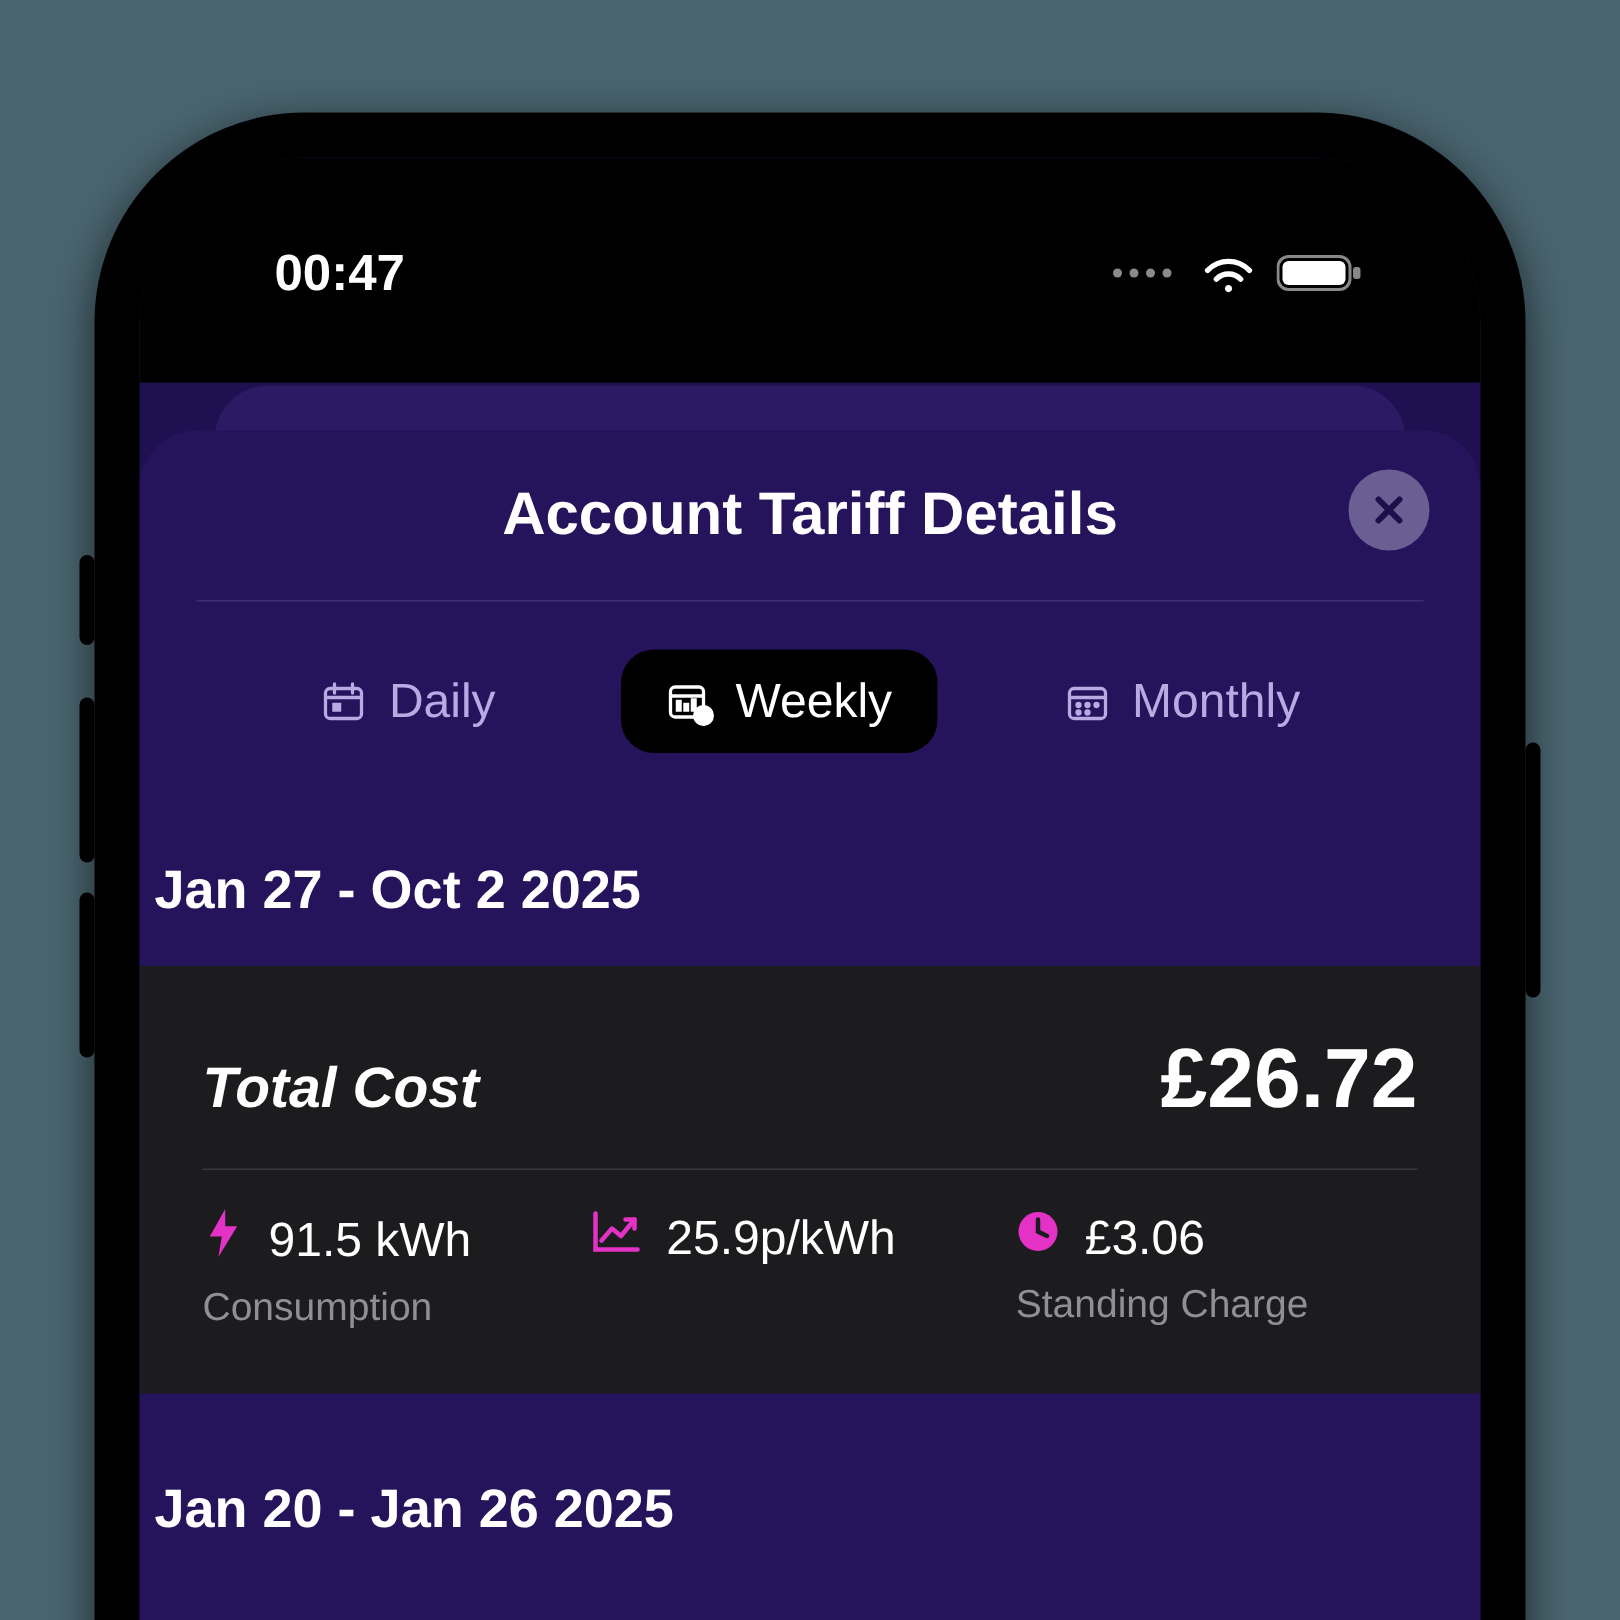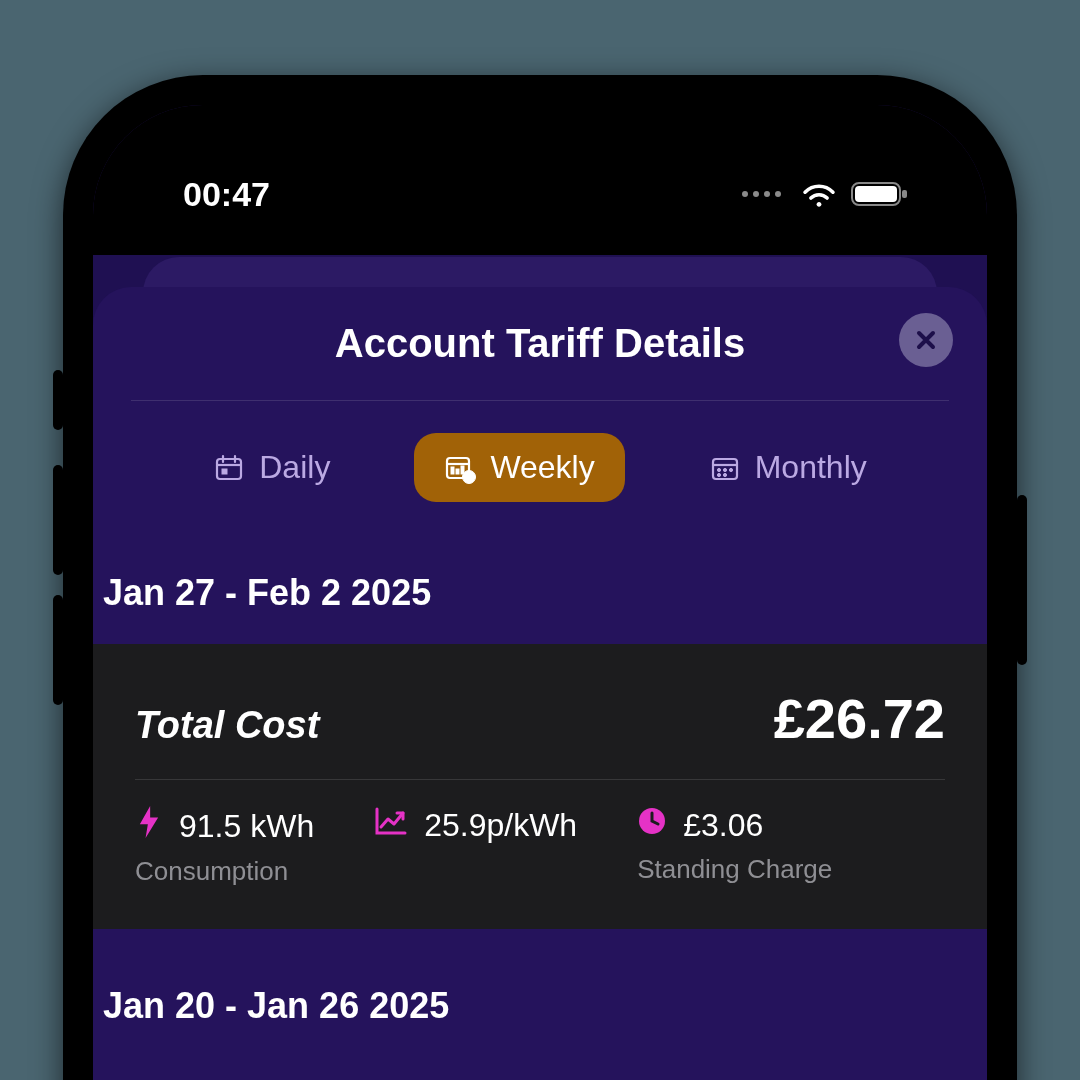--- a/index.html
+++ b/index.html
@@ -67,7 +67,7 @@
   .status-bar {
     position: absolute;
     left: 0; right: 0;
-    top: 64px;
+    top: 52px;
     height: 50px;
     display: flex;
     align-items: center;

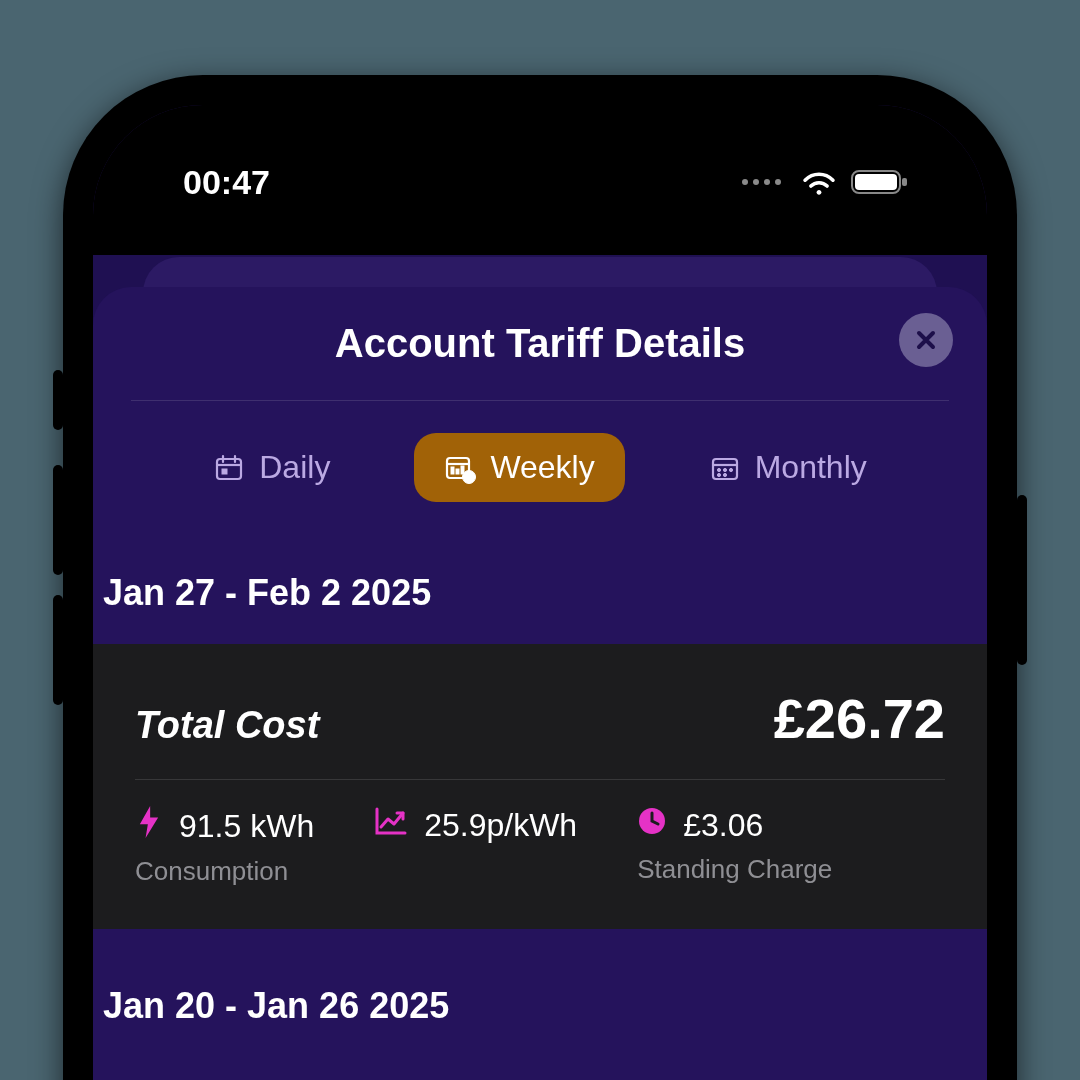--- a/index.html
+++ b/index.html
@@ -166,7 +166,7 @@
     cursor: pointer;
   }
   .tab.active {
-    background: #a16207;
+    background: #000000;
     color: #fff;
   }
   .tab svg path, .tab svg rect, .tab svg circle { stroke: currentColor; }

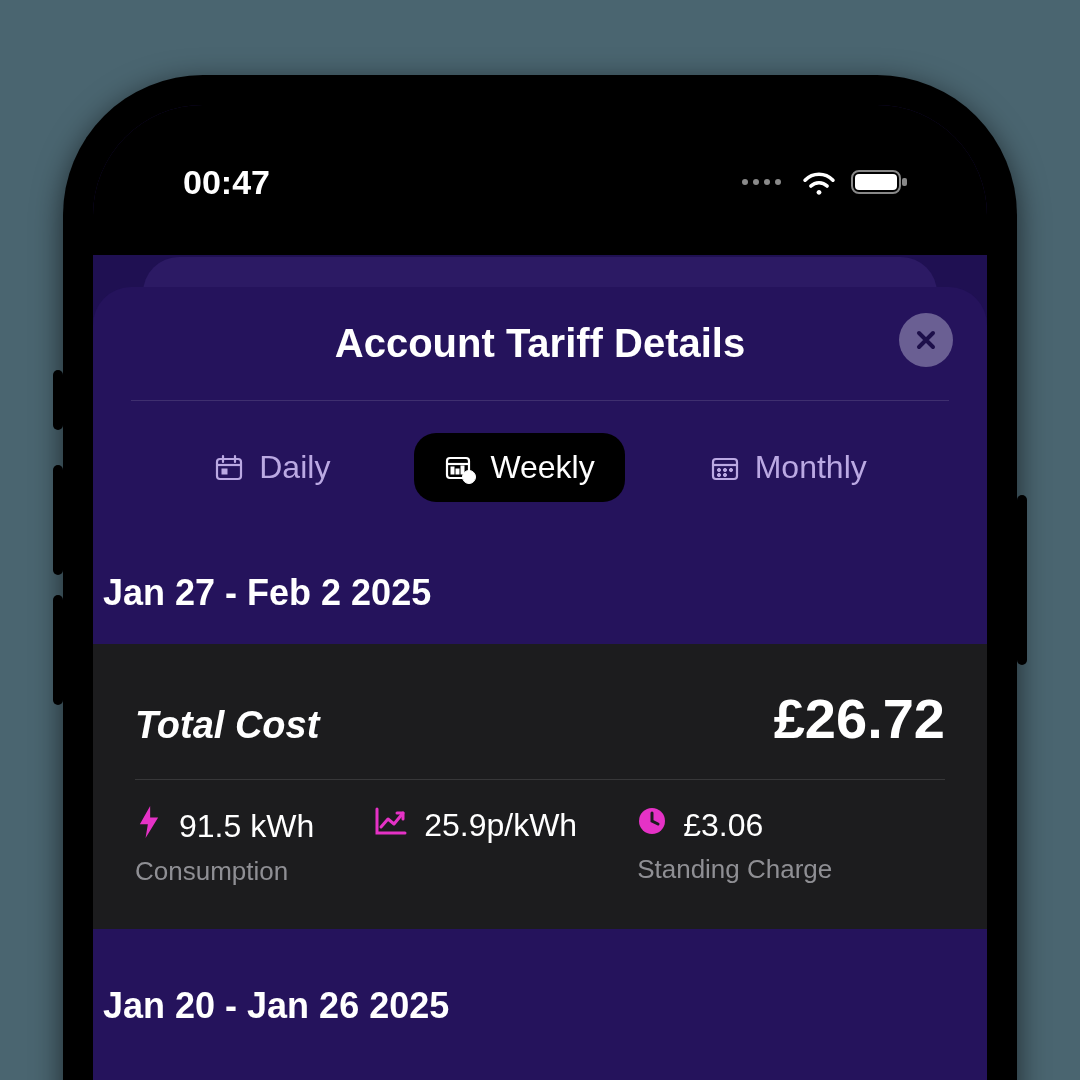--- a/index.html
+++ b/index.html
@@ -324,7 +324,7 @@
 
         <div class="content">
 
-          <div class="period-label">Jan 27 - Feb 2 2025</div>
+          <div class="period-label">Jan 27 - Oct 2 2025</div>
 
           <div class="cost-card">
             <div class="cost-row">

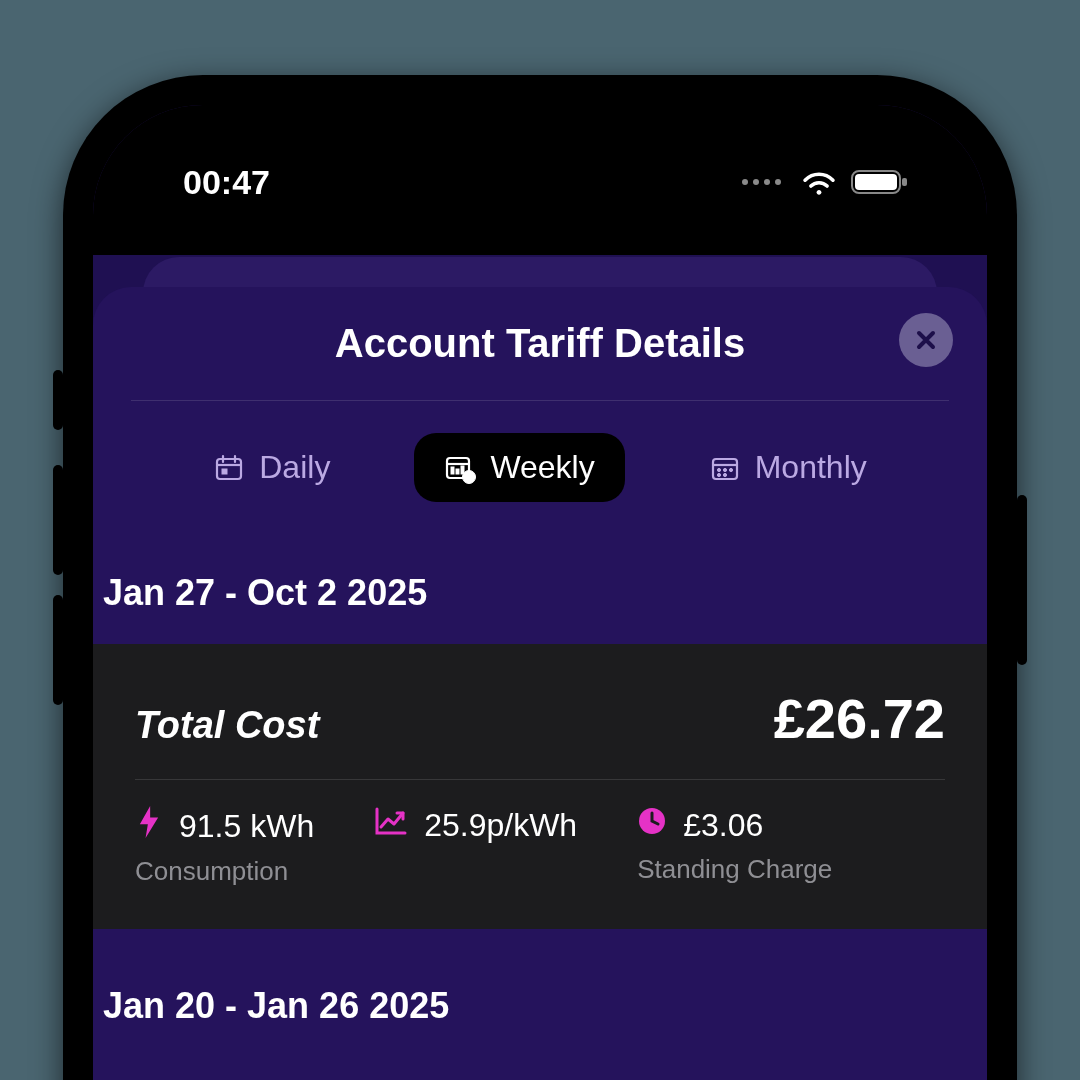--- a/index.html
+++ b/index.html
@@ -206,7 +206,7 @@
   }
   .metrics {
     display: flex;
-    gap: 60px;
+    gap: 80px;
   }
   .metric {
     display: flex;

